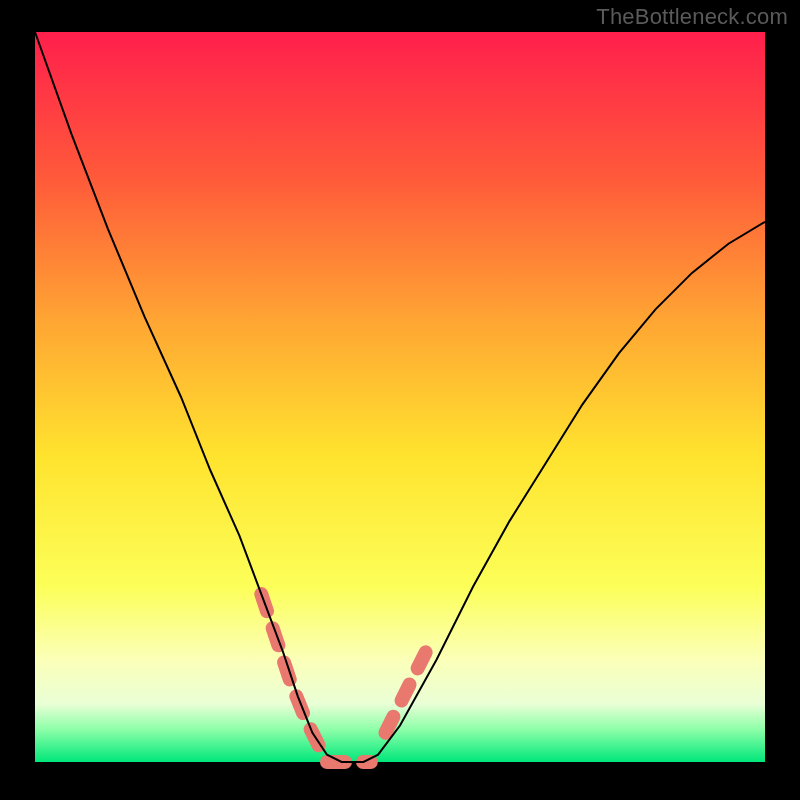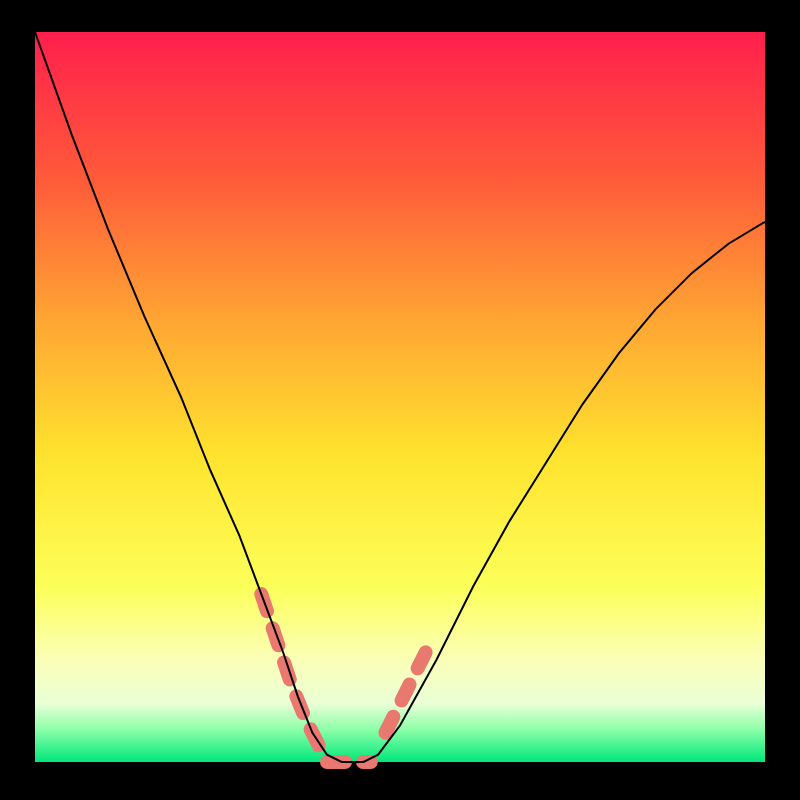--- a/index.html
+++ b/index.html
@@ -26,6 +26,7 @@
 <body>
 
 <div class="stage">
+  <div class="watermark">TheBottleneck.com</div>
   <svg id="chart-svg" width="800" height="800" viewBox="0 0 800 800">
     <defs>
       <linearGradient id="bg-grad" x1="0" y1="0" x2="0" y2="1">

